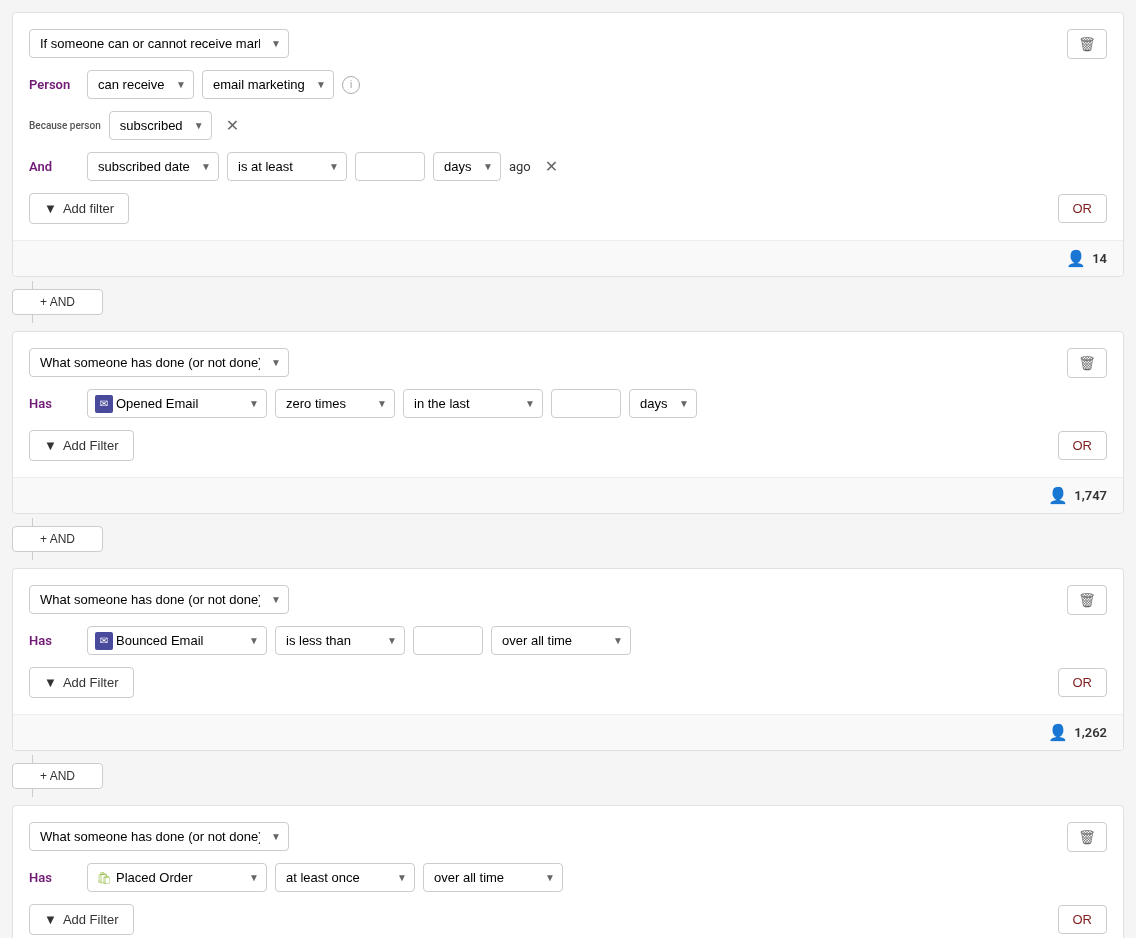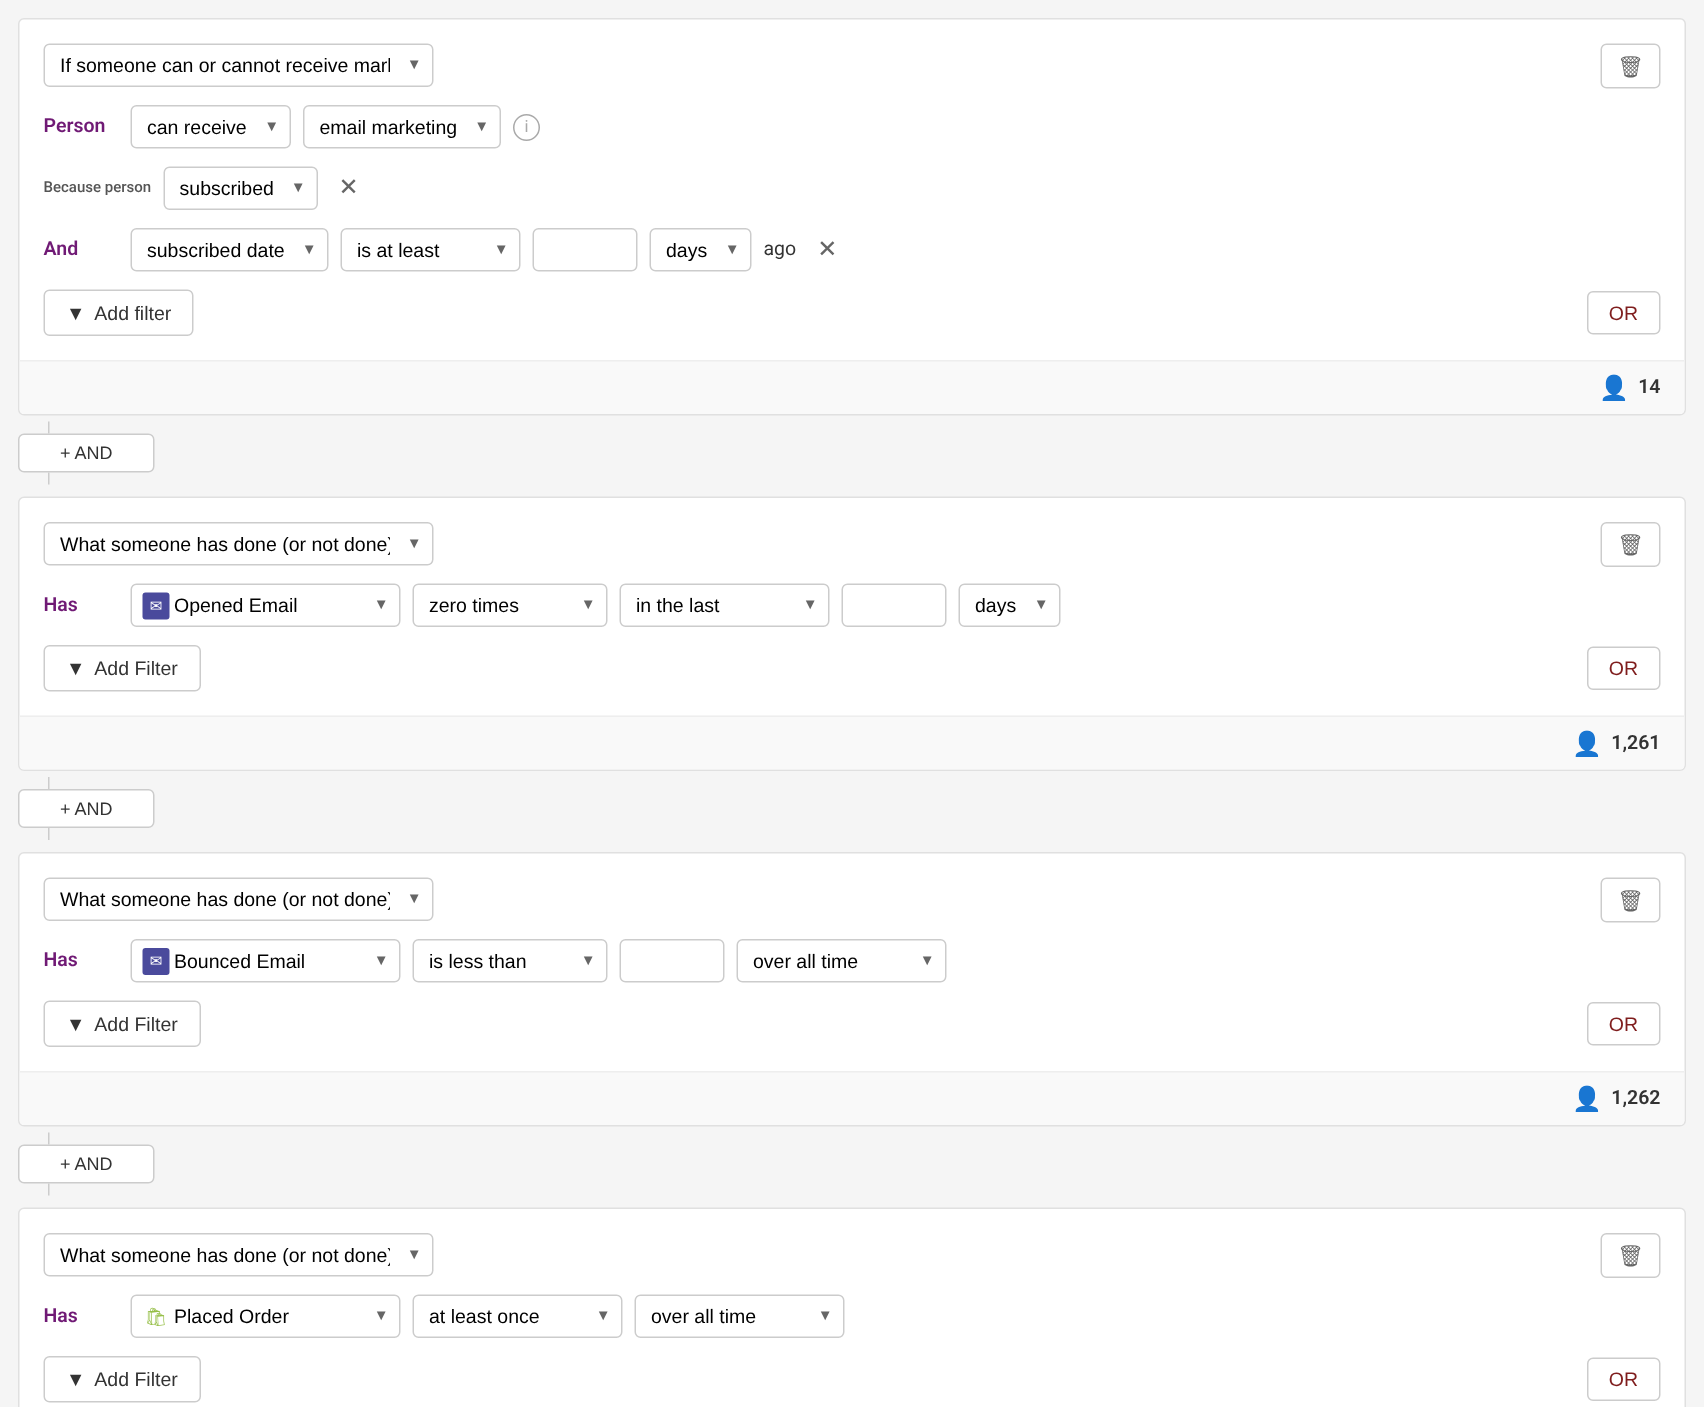--- a/index.html
+++ b/index.html
@@ -387,7 +387,7 @@
           <span class="chevron-icon">▼</span>
         </div>
         <div class="select-wrapper">
-          <select class="select-field" style="width:130px;">
+          <select class="select-field" style="width:120px;">
             <option value="zero times">zero times</option>
           </select>
           <span class="chevron-icon">▼</span>

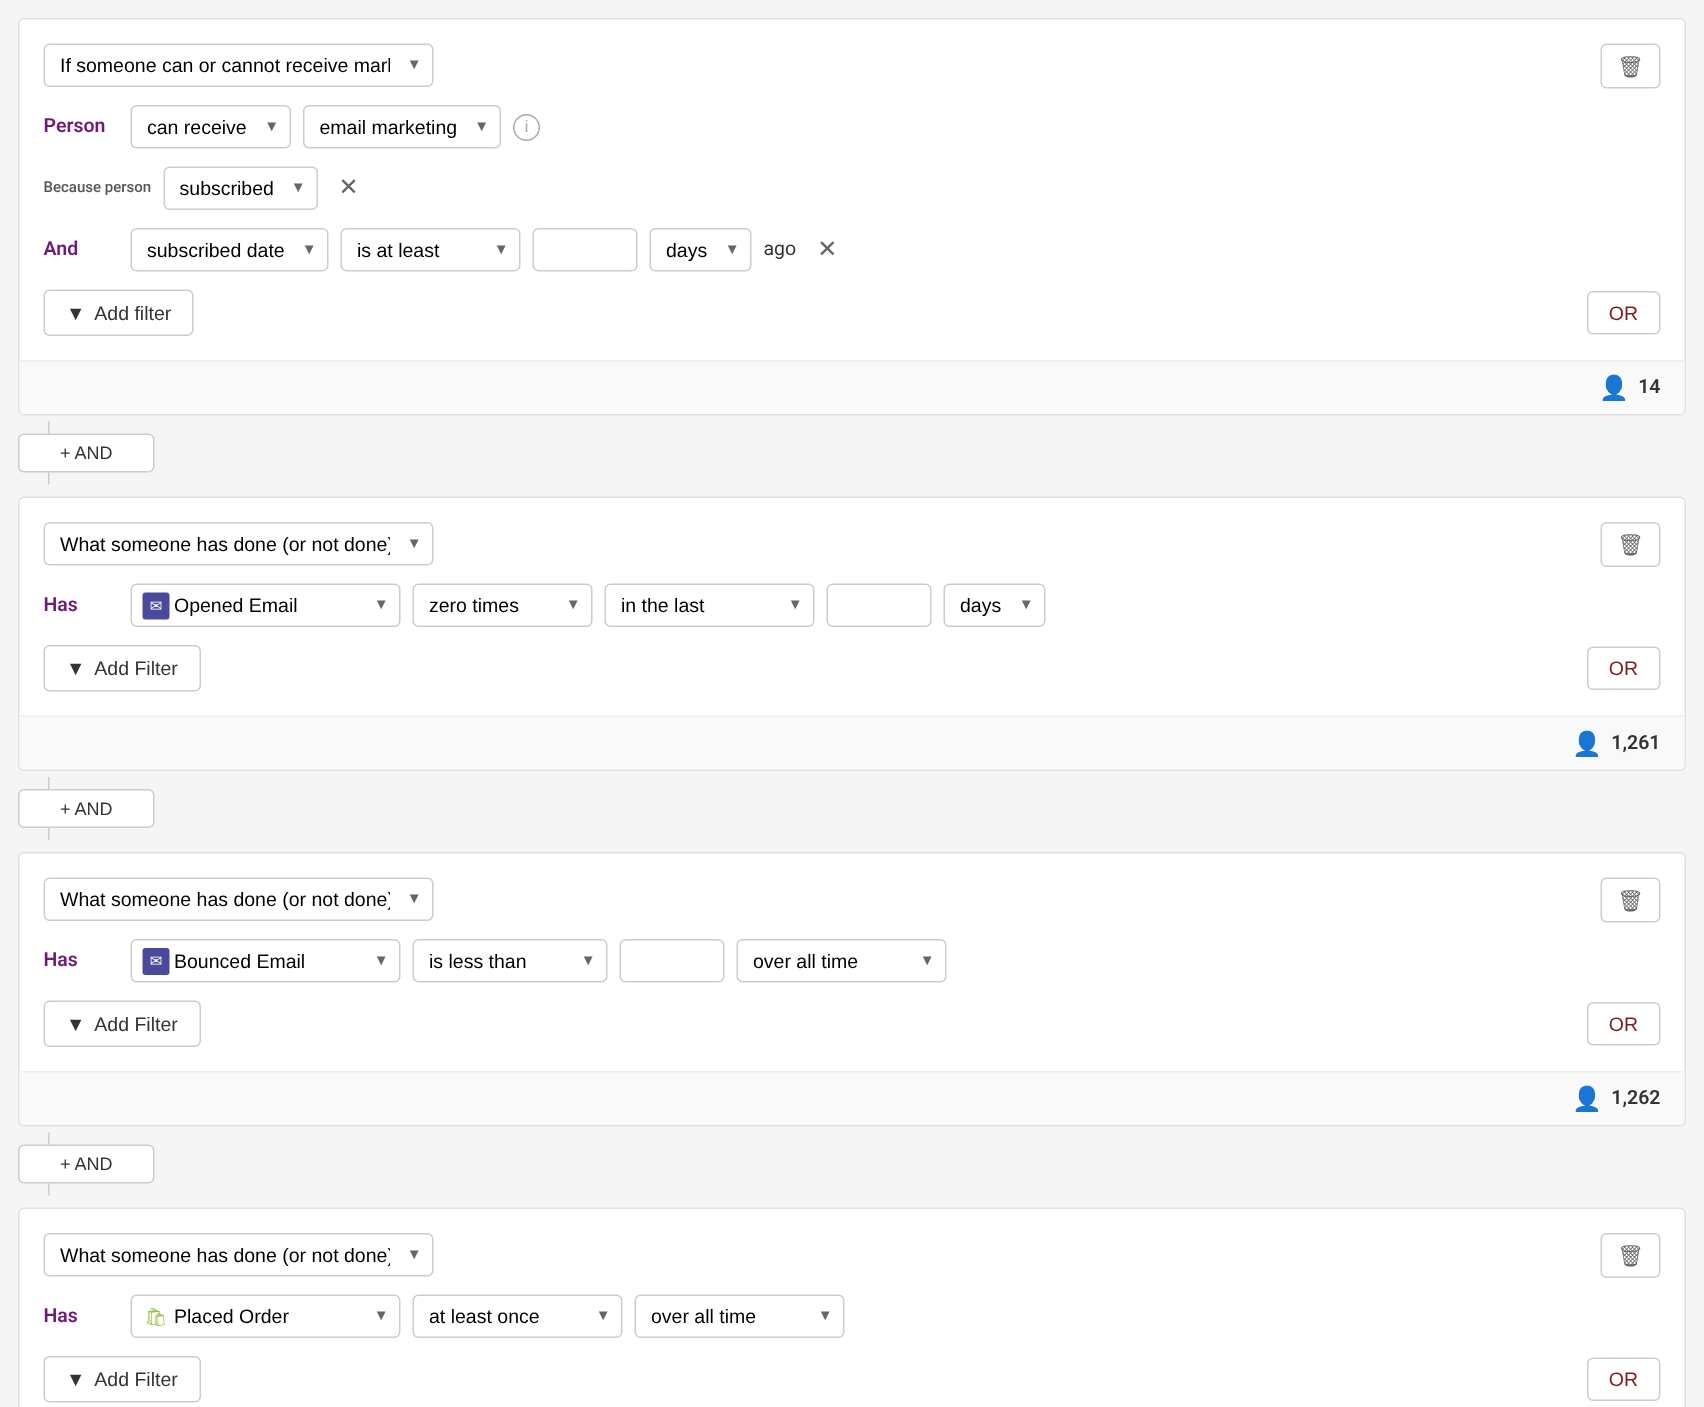--- a/index.html
+++ b/index.html
@@ -417,7 +417,7 @@
     </div>
     <div class="count-row">
       <span class="count-icon">👤</span>
-      <span class="count-number">1,261</span>
+      <span class="count-number">1,747</span>
     </div>
   </div>
 

